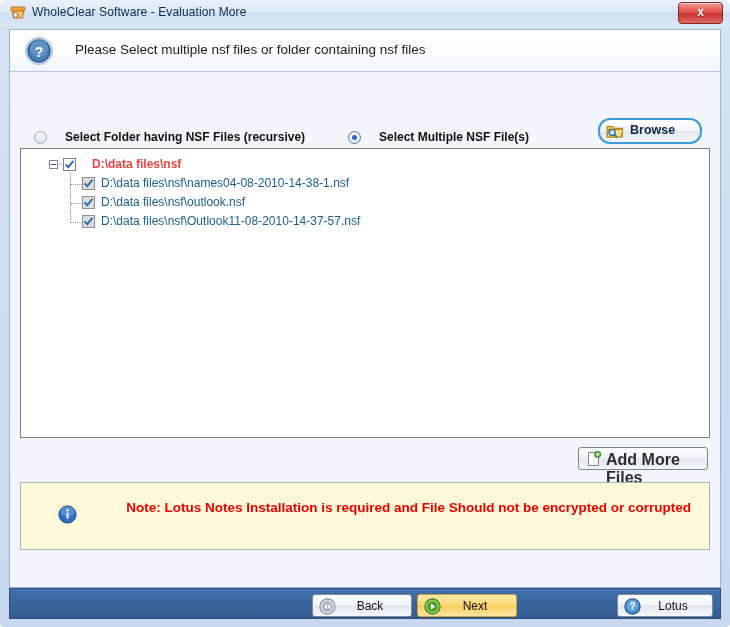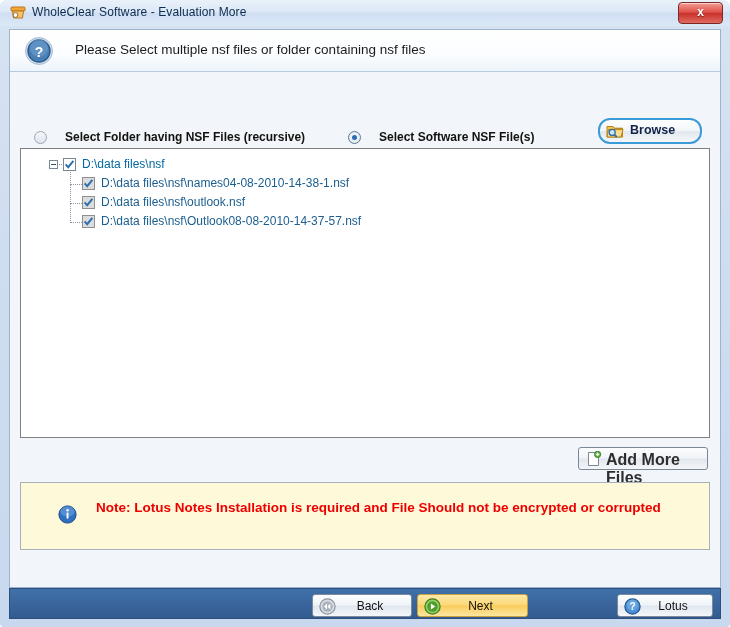--- a/index.html
+++ b/index.html
@@ -301,7 +301,7 @@
       </div>
       <div id="opt-files" class="radio-opt on">
         <span class="circle"></span>
-        <span class="lbl">Select Software NSF File(s)</span>
+        <span class="lbl">Select Multiple NSF File(s)</span>
       </div>
     </div>
 

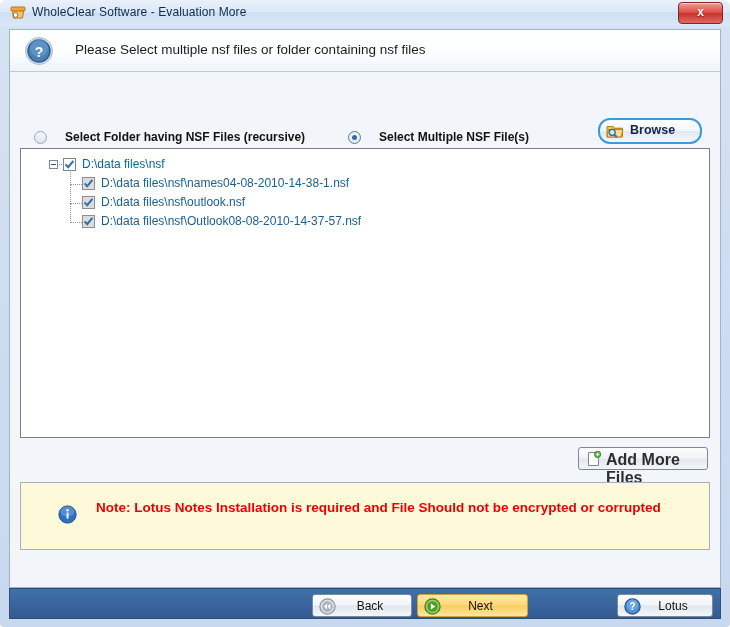--- a/index.html
+++ b/index.html
@@ -161,7 +161,7 @@
 
   #node-root { left: 28px; top: 8px; }
   #node-root .cb { left: 14px; }
-  #node-root .txt { left: 33px; color: #0369a1; }
+  #node-root .txt { left: 43px; color: #ef4444; font-weight: bold; }
   #node-root .expander {
     position: absolute; left: 0px; top: 3px;
     width: 9px; height: 9px;

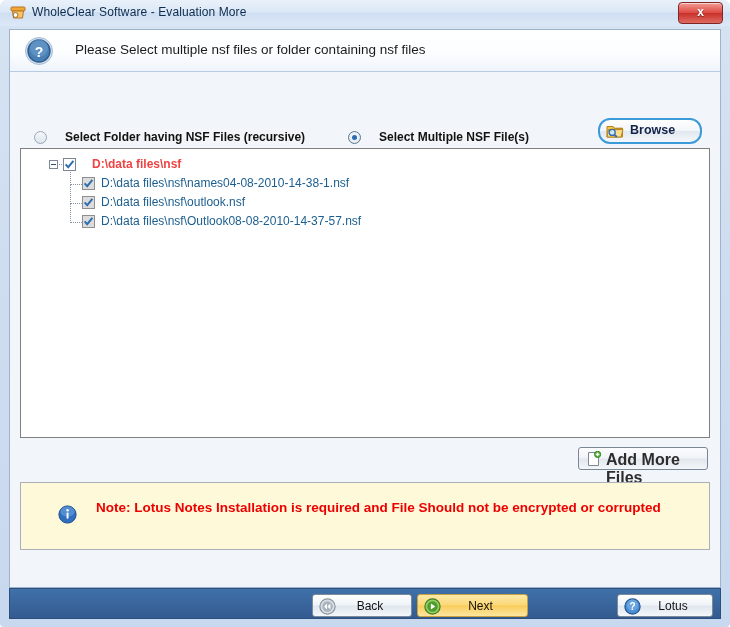--- a/index.html
+++ b/index.html
@@ -360,7 +360,7 @@
             <path d="M1.6 5.4 L4.2 8.2 L9.4 1.8" fill="none" stroke="#2f6fb0" stroke-width="2"></path>
           </svg>
         </span>
-        <span class="txt">D:\data files\nsf\Outlook08-08-2010-14-37-57.nsf</span>
+        <span class="txt">D:\data files\nsf\Outlook11-08-2010-14-37-57.nsf</span>
       </div>
 
     </div>

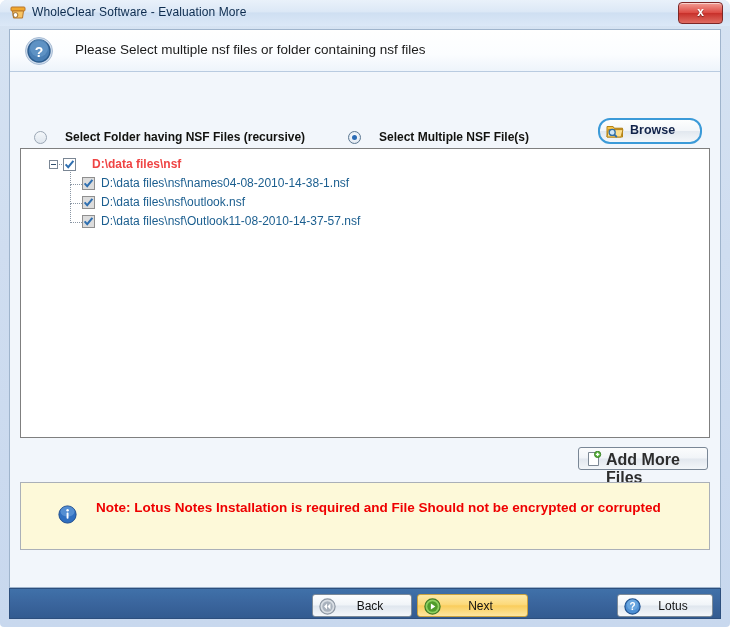--- a/index.html
+++ b/index.html
@@ -226,6 +226,7 @@
     position: absolute; left: 75px; top: 14px; width: 595px;
     font-size: 13.5px; font-weight: bold; color: #ee0000;
     line-height: 21px;
+    text-align: right;
   }
 
   

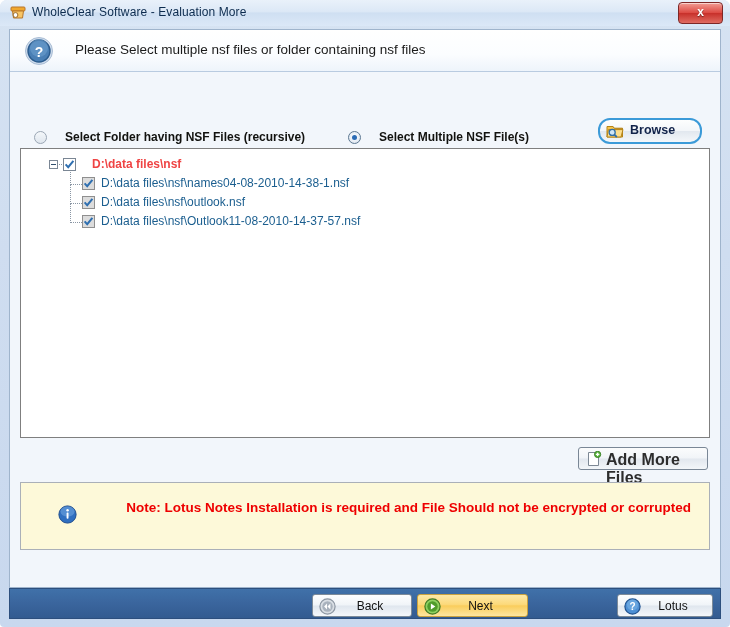--- a/index.html
+++ b/index.html
@@ -255,7 +255,7 @@
   }
   .fbtn .ficon { position: absolute; left: 6px; top: 3px; width: 17px; height: 17px; }
   #btn-back   { left: 302px; width: 100px; }
-  #btn-next   { left: 407px; width: 111px;
+  #btn-next   { left: 407px; width: 100px;
     background: linear-gradient(to bottom, #fde9a8 0%, #fcd97a 45%, #f9cd5c 52%, #fde6a0 100%);
     border: 1px solid #c9a23f;
   }

